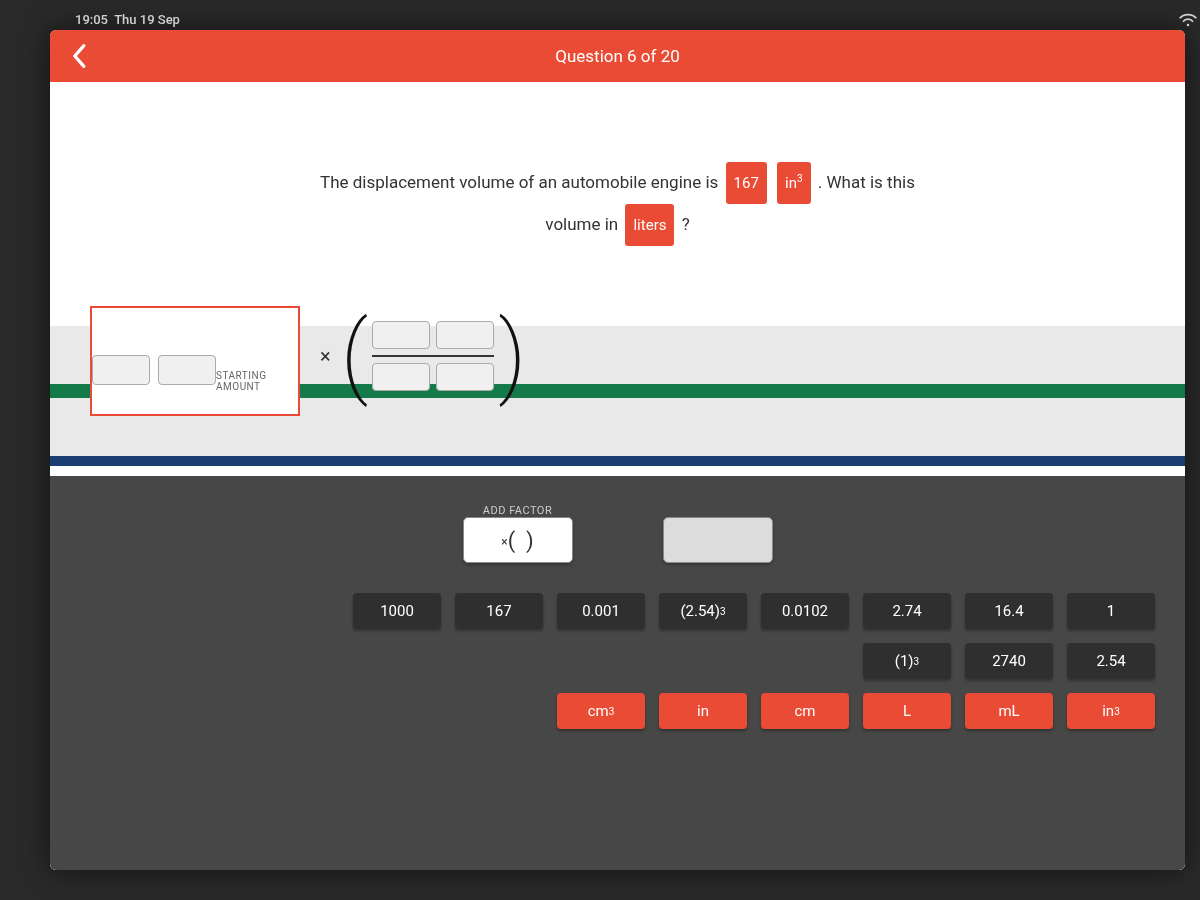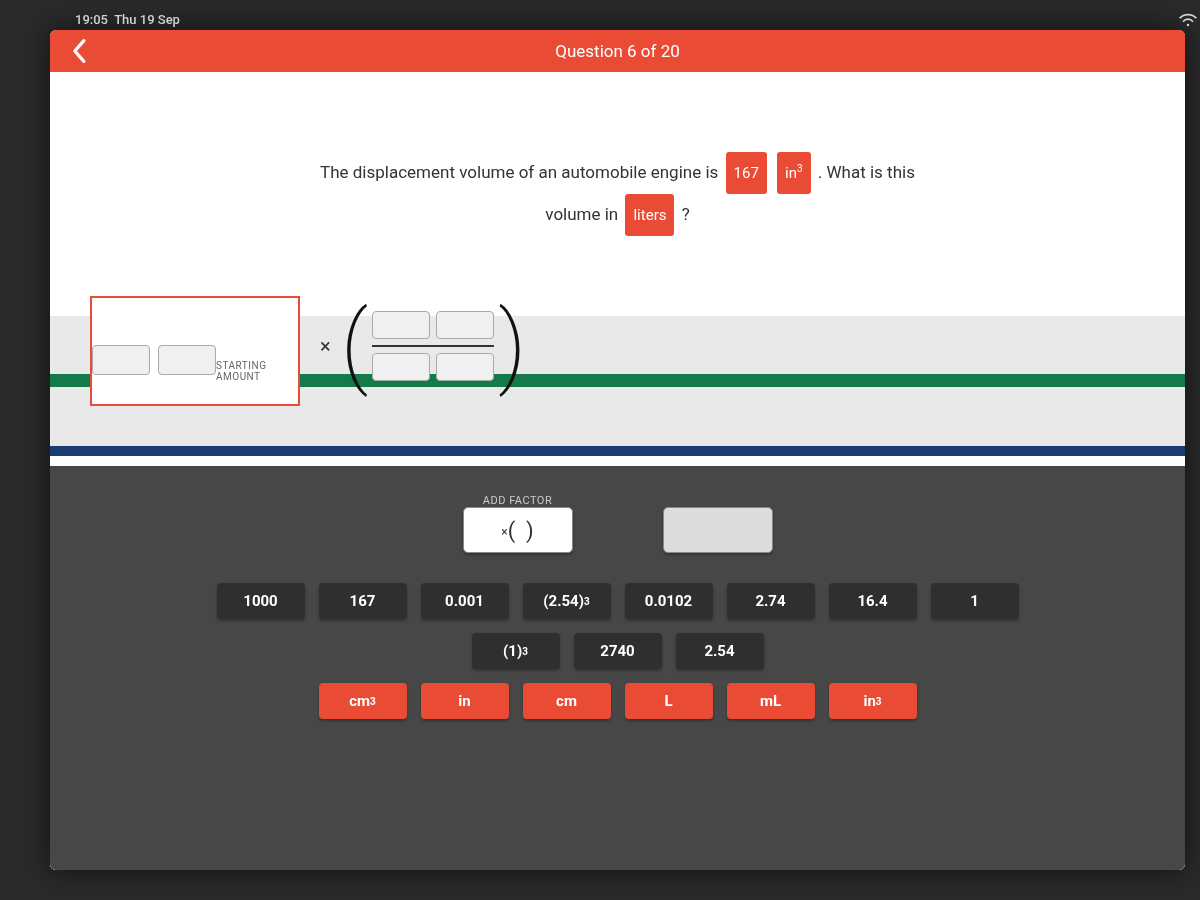--- a/index.html
+++ b/index.html
@@ -43,7 +43,7 @@
   .header {
     background: #e94b35;
     color: #fff;
-    height: 42px;
+    height: 52px;
     display: flex;
     align-items: center;
     justify-content: center;

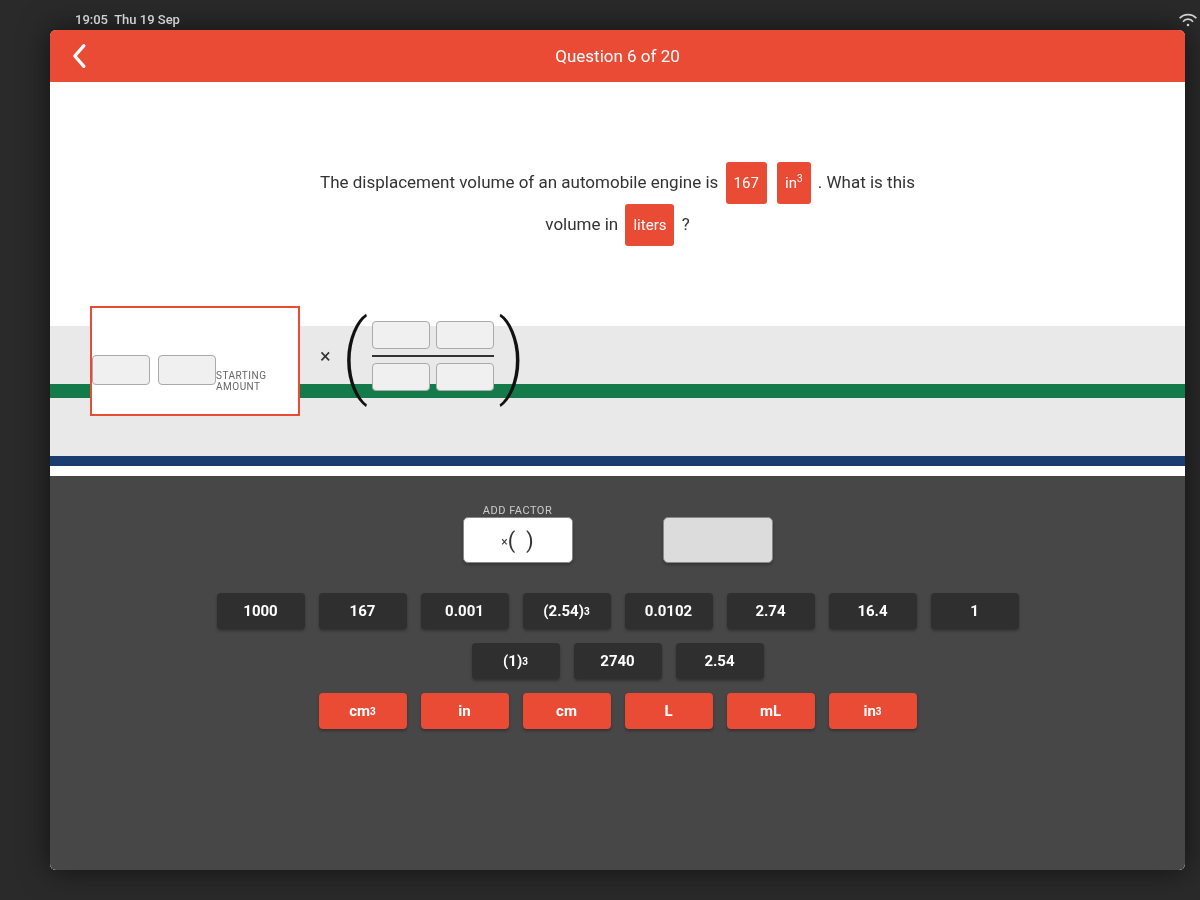--- a/index.html
+++ b/index.html
@@ -211,7 +211,7 @@
   .tool-btn.reset { width: 90px; }
   .tool-btn.reset svg{width:26px;height:26px;}
 
-  .tile-rows { display:flex; flex-direction:column; gap:14px; align-items:center;font-weight:bold;}
+  .tile-rows { display:flex; flex-direction:column; gap:14px; align-items:flex-end;}
   .tile-row { display:flex; gap:14px; justify-content:center;}
   .tile {
     min-width: 88px;

